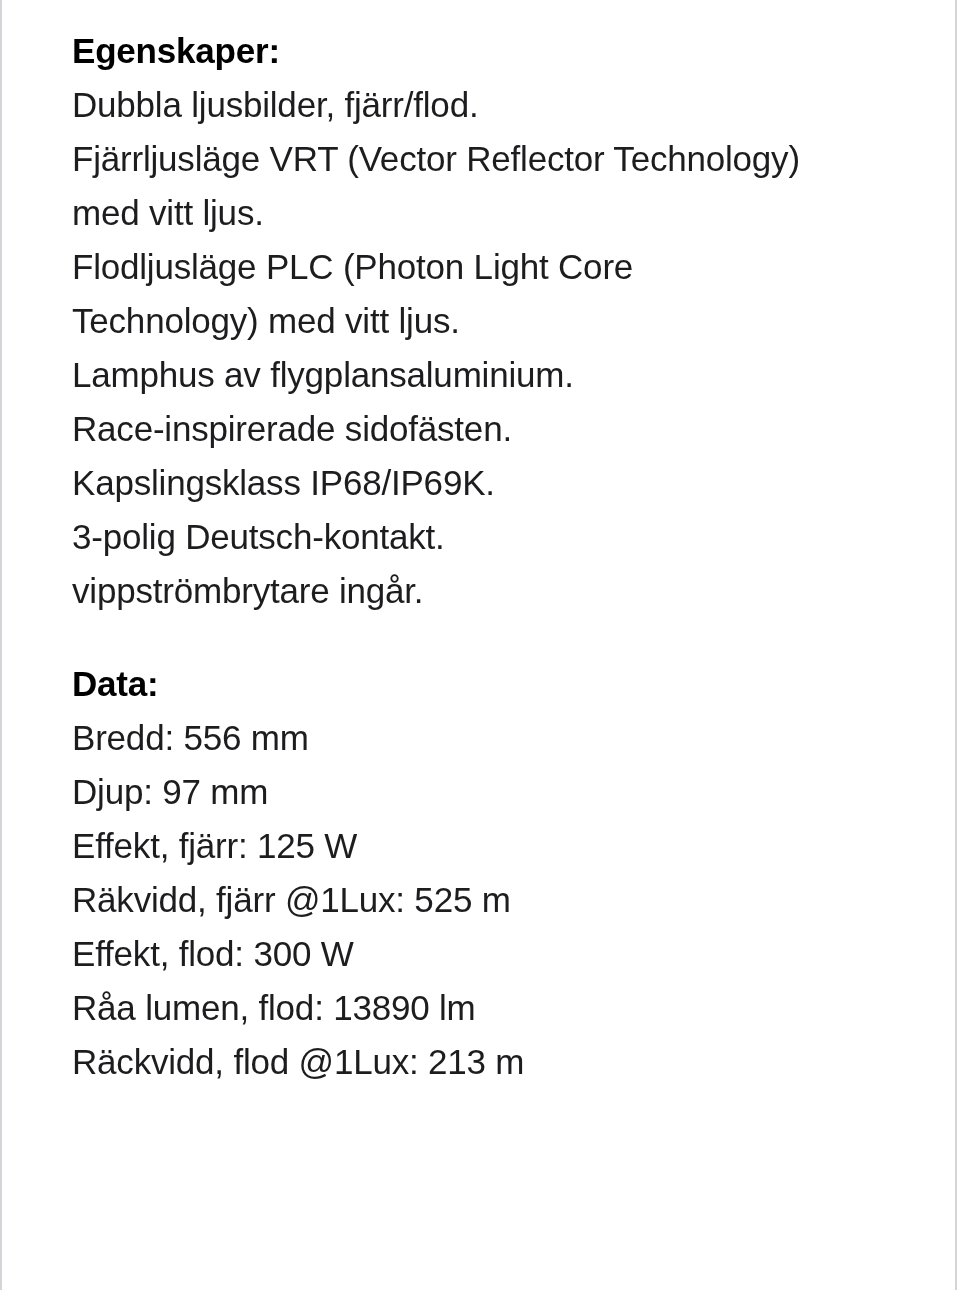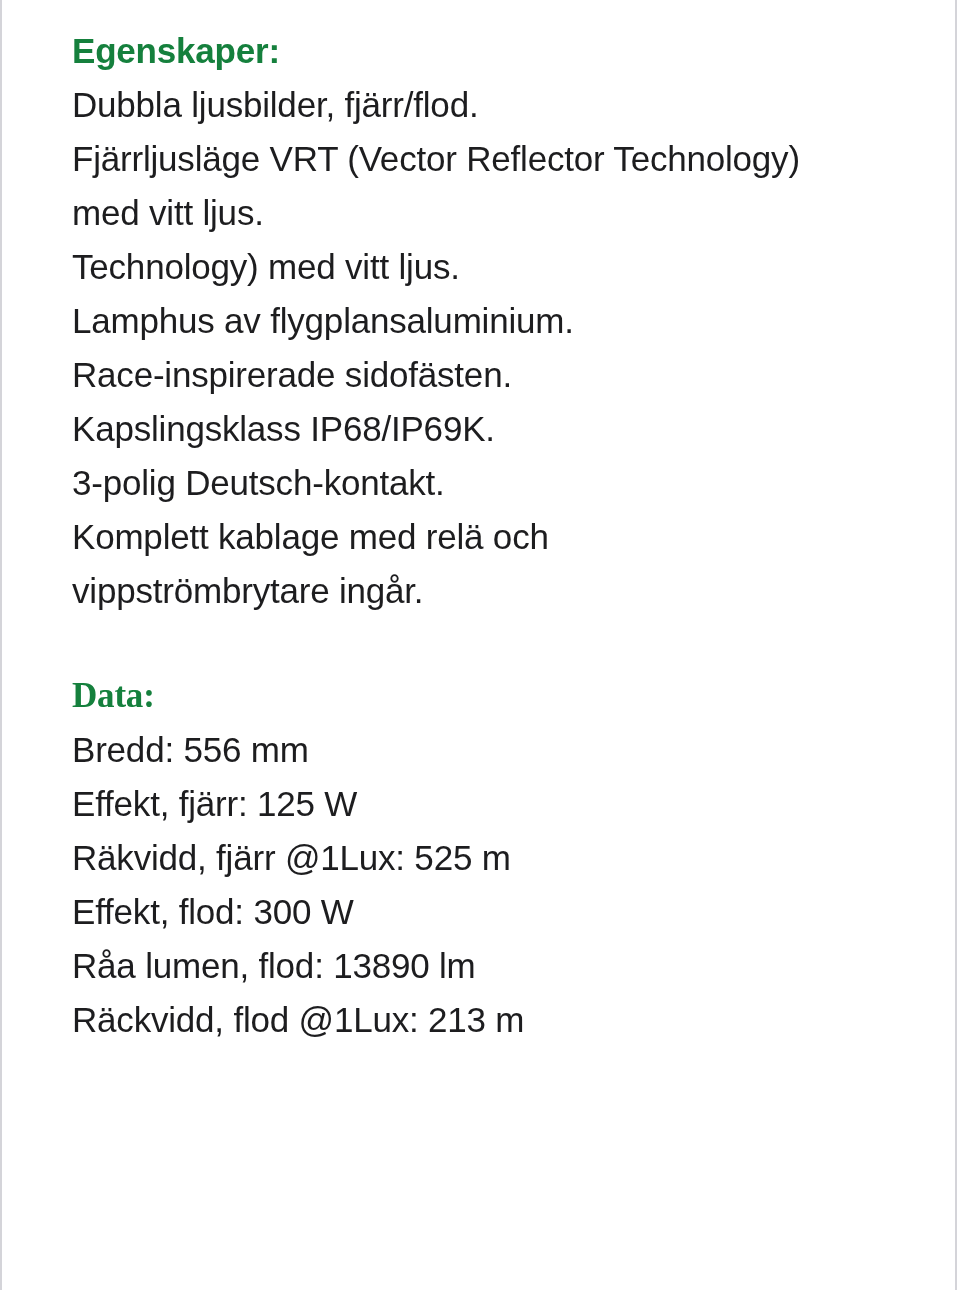--- a/index.html
+++ b/index.html
@@ -24,7 +24,7 @@
     font-size: 35px;
     line-height: 54px;
     font-weight: 700;
-    color: #15803d;
+    color: #000000;
   }
   .section-data .section-heading {
     margin-top: 51px;

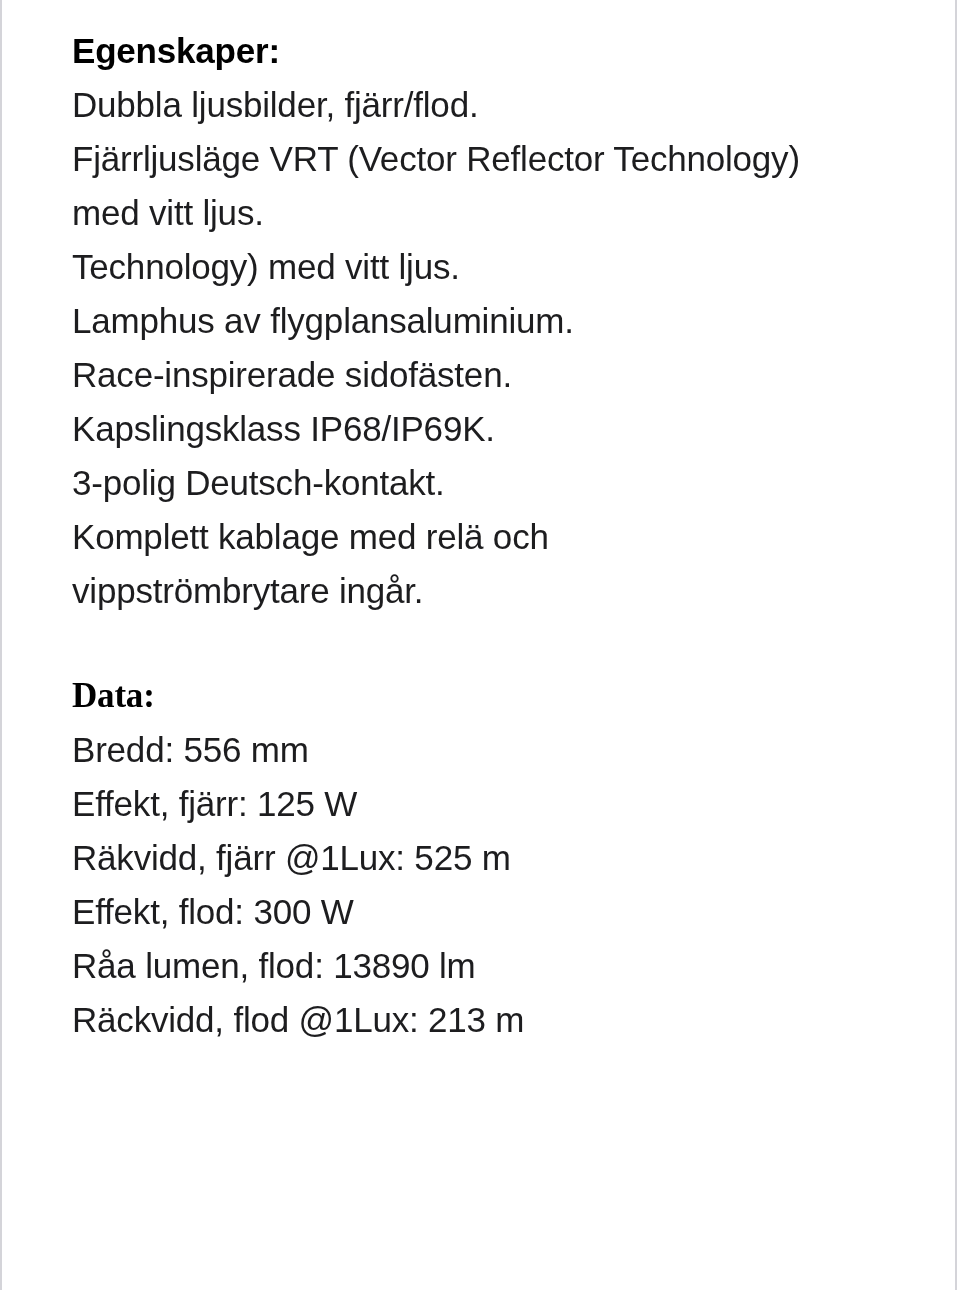--- a/index.html
+++ b/index.html
@@ -44,6 +44,7 @@
     <div class="line">Dubbla ljusbilder, fjärr/flod.</div>
     <div class="line">Fjärrljusläge VRT (Vector Reflector Technology)</div>
     <div class="line">med vitt ljus.</div>
+    <div class="line">Flodljusläge PLC (Photon Light Core</div>
     <div class="line">Technology) med vitt ljus.</div>
     <div class="line">Lamphus av flygplansaluminium.</div>
     <div class="line">Race-inspirerade sidofästen.</div>

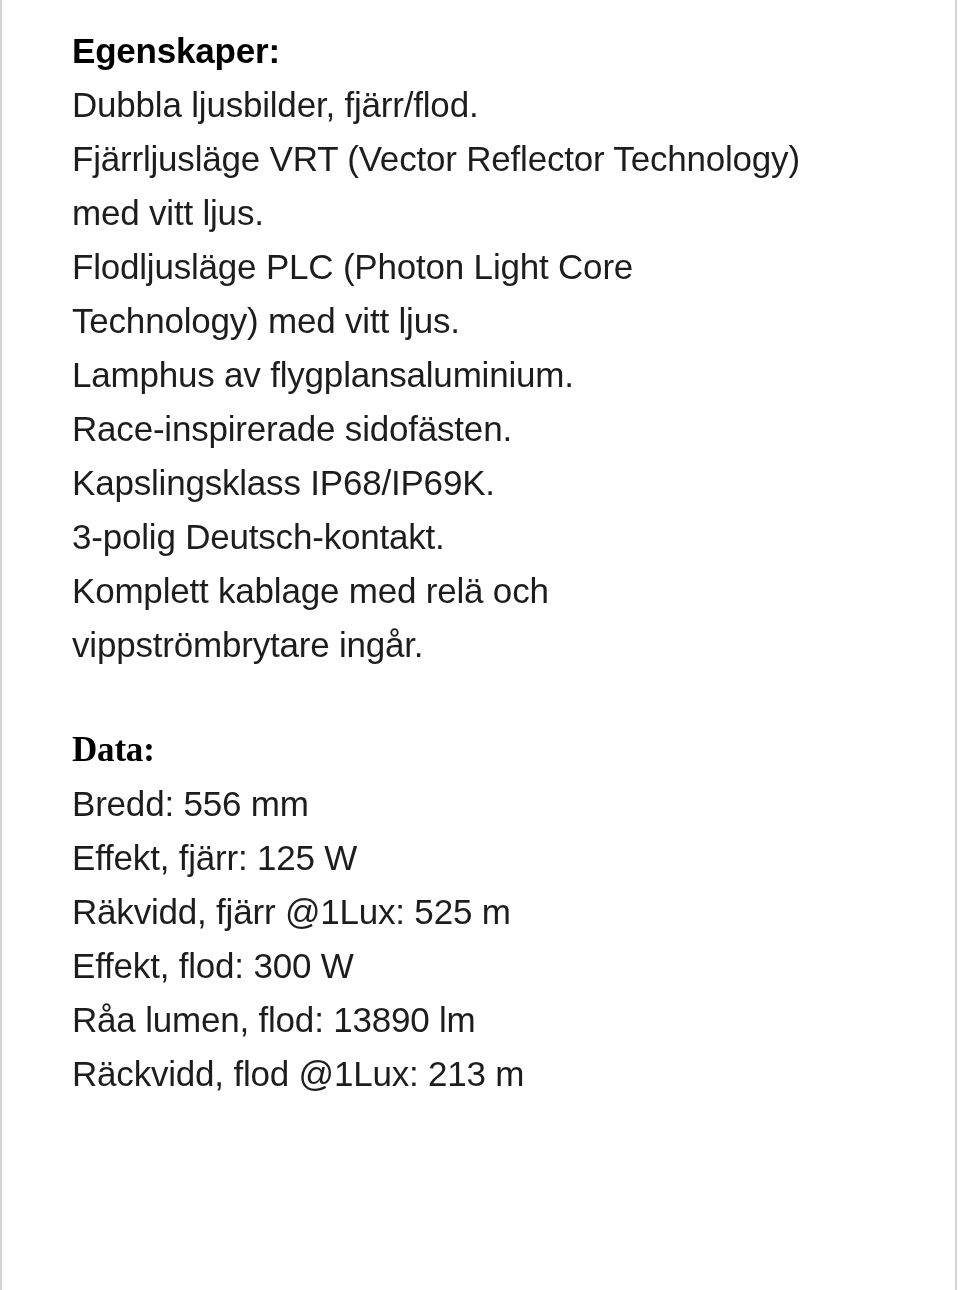--- a/index.html
+++ b/index.html
@@ -50,7 +50,6 @@
     <div class="line">Race-inspirerade sidofästen.</div>
     <div class="line">Kapslingsklass IP68/IP69K.</div>
     <div class="line">3-polig Deutsch-kontakt.</div>
-    <div class="line">Komplett kablage med relä och</div>
     <div class="line">vippströmbrytare ingår.</div>
   </section>
 

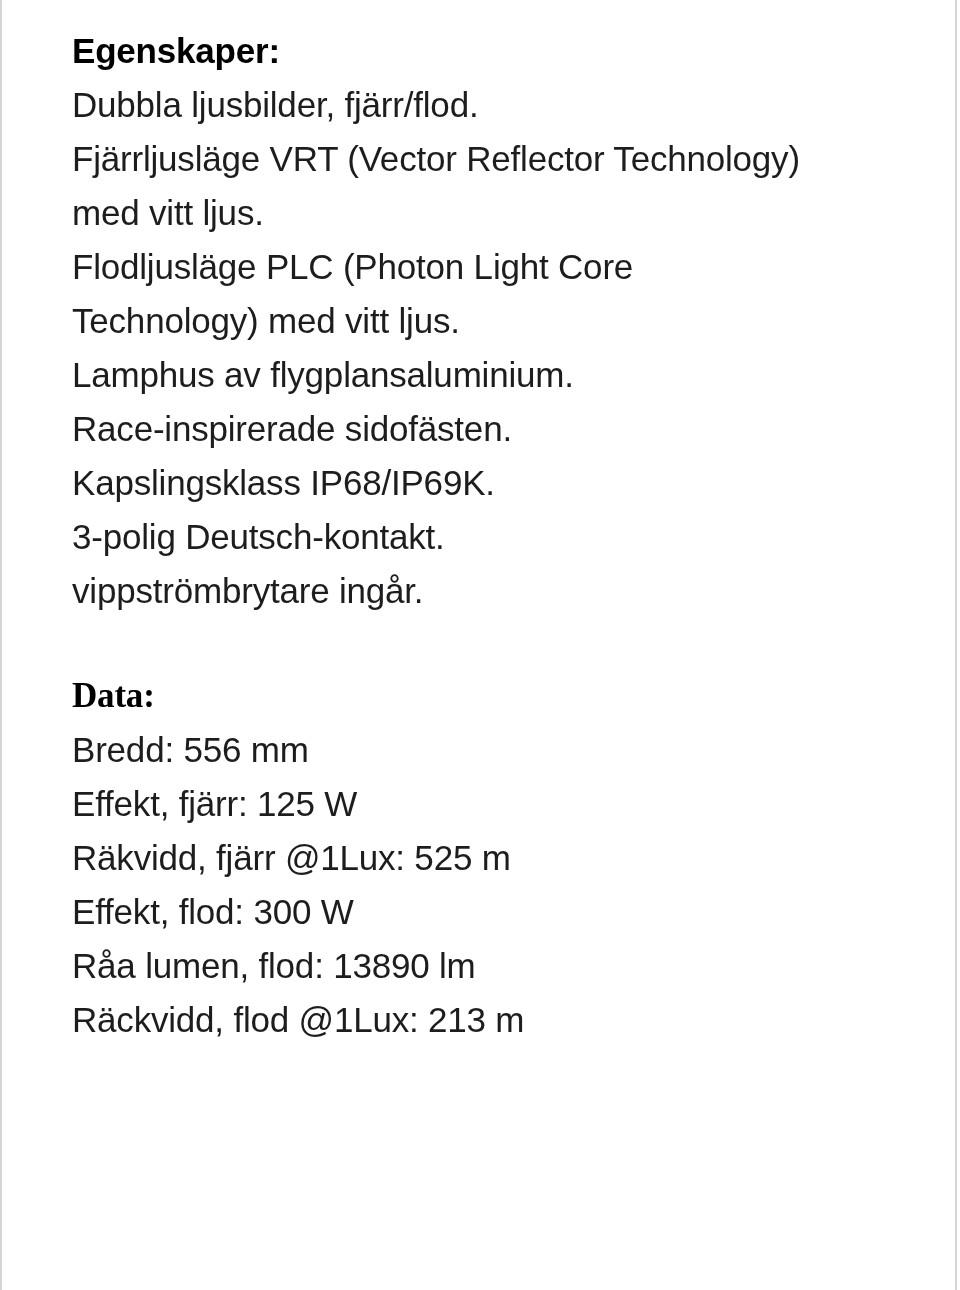--- a/index.html
+++ b/index.html
@@ -27,8 +27,7 @@
     color: #000000;
   }
   .section-data .section-heading {
-    margin-top: 51px;
-    font-family: Liberation Serif, serif;
+    margin-top: 39px;
   }
   .line {
     white-space: nowrap;

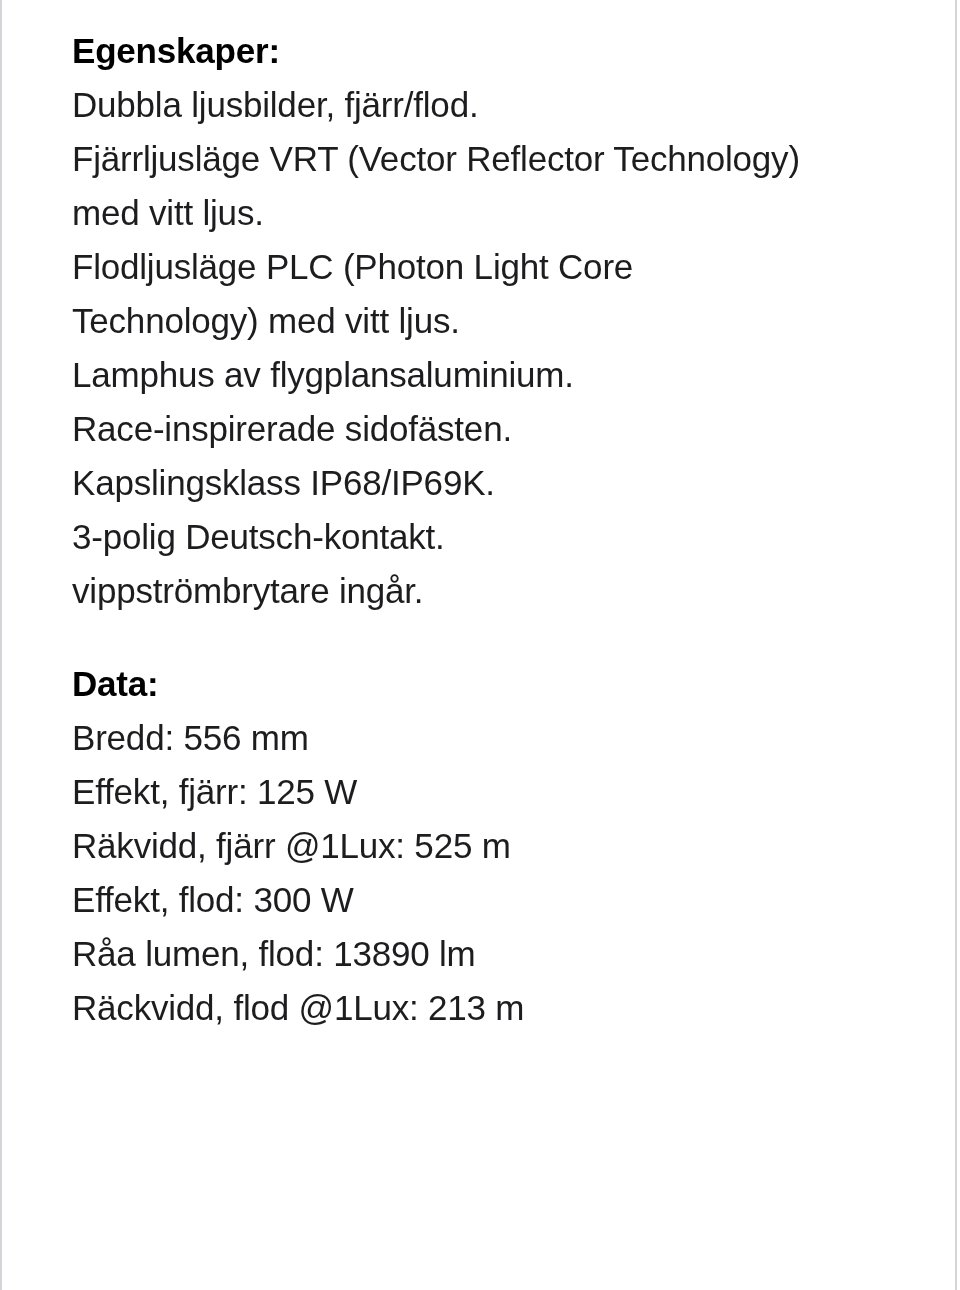--- a/index.html
+++ b/index.html
@@ -55,6 +55,7 @@
   <section class="section-data">
     <h2 class="section-heading">Data:</h2>
     <div class="line">Bredd: 556 mm</div>
+    <div class="line">Djup: 97 mm</div>
     <div class="line">Effekt, fjärr: 125 W</div>
     <div class="line">Räkvidd, fjärr @1Lux: 525 m</div>
     <div class="line">Effekt, flod: 300 W</div>

